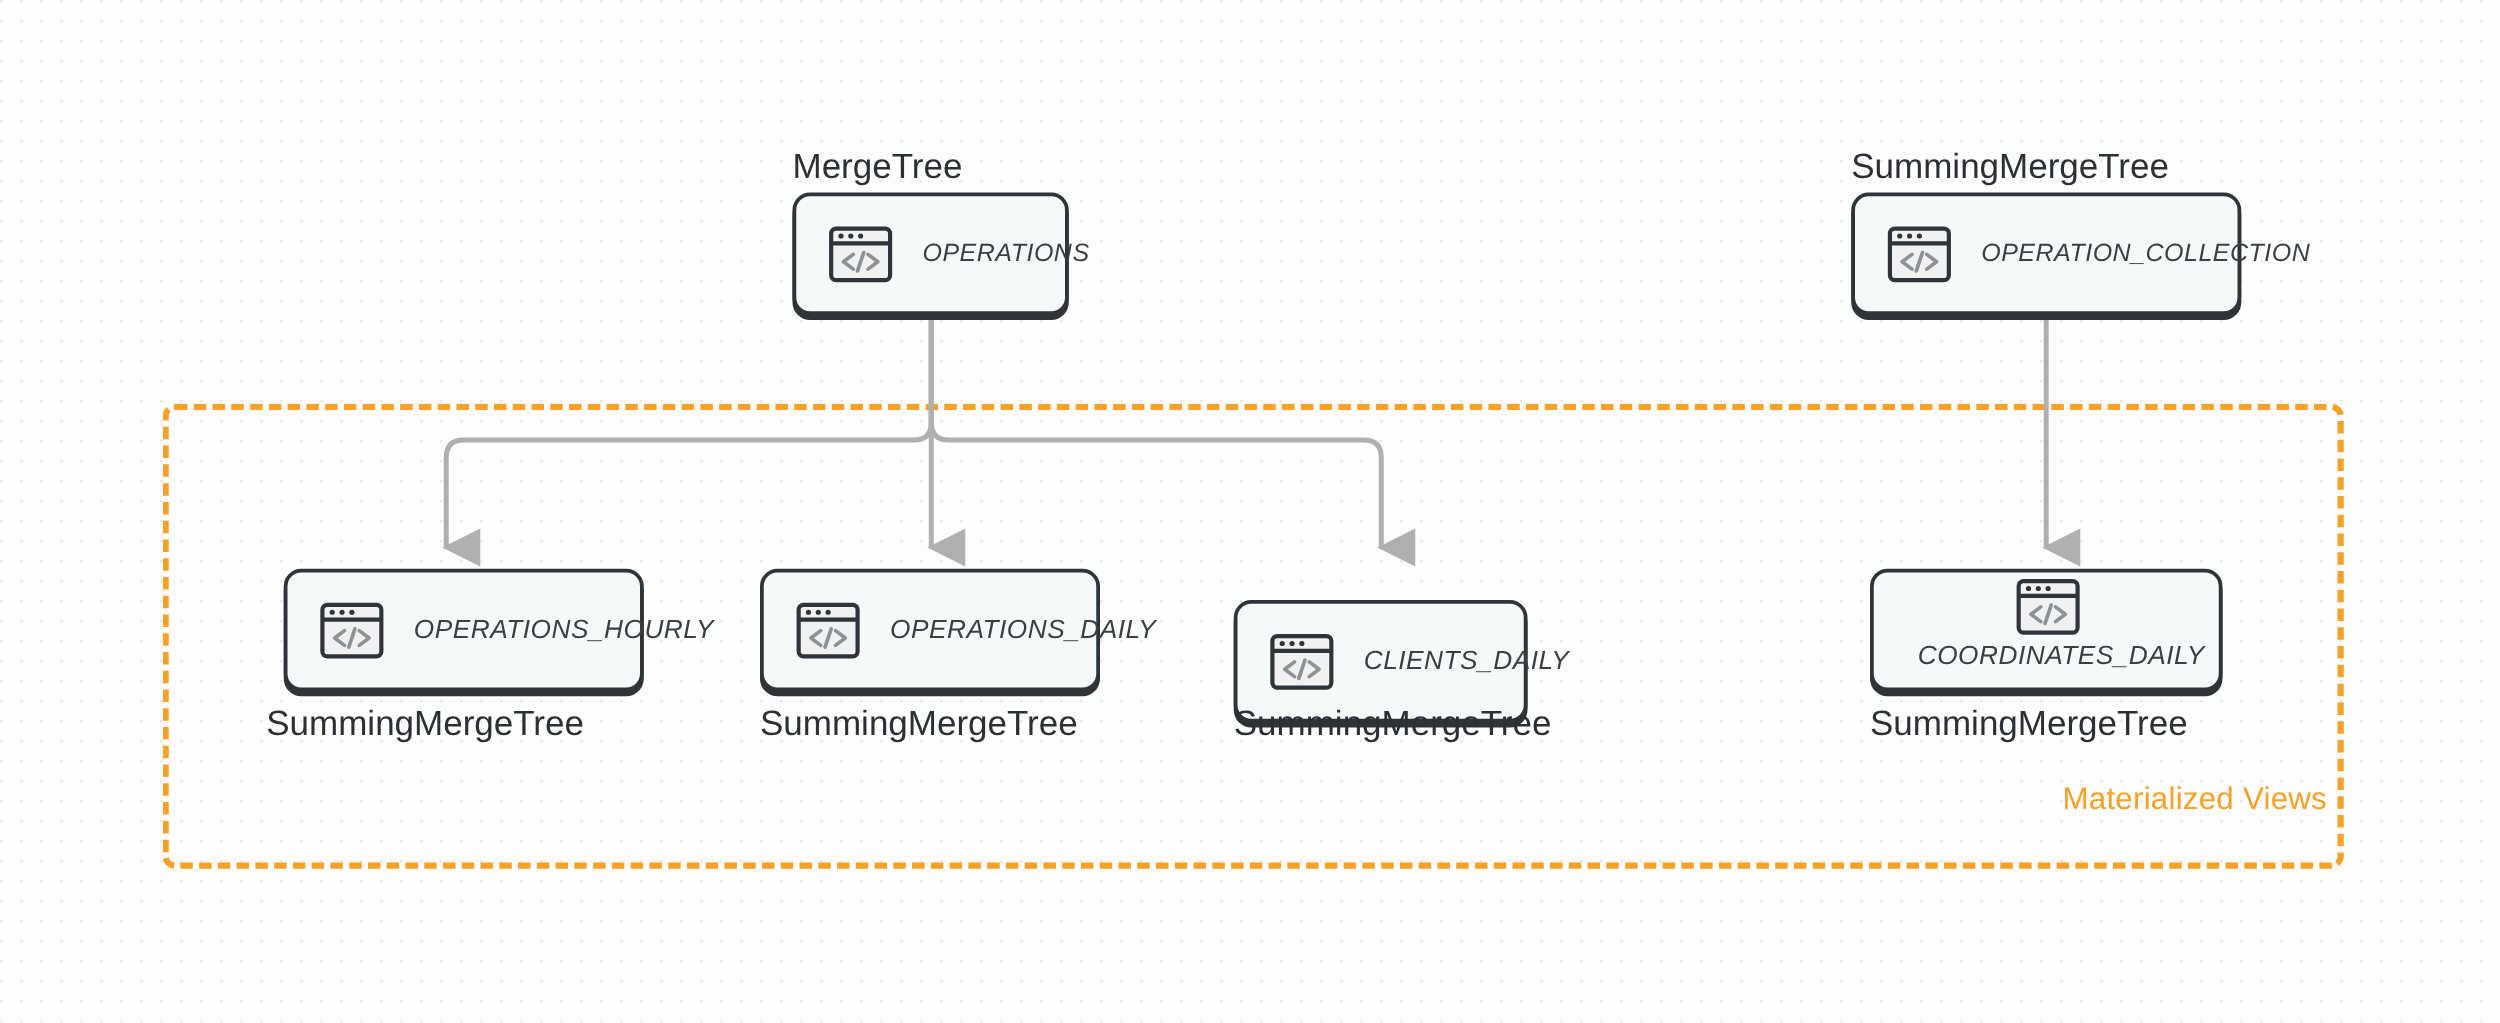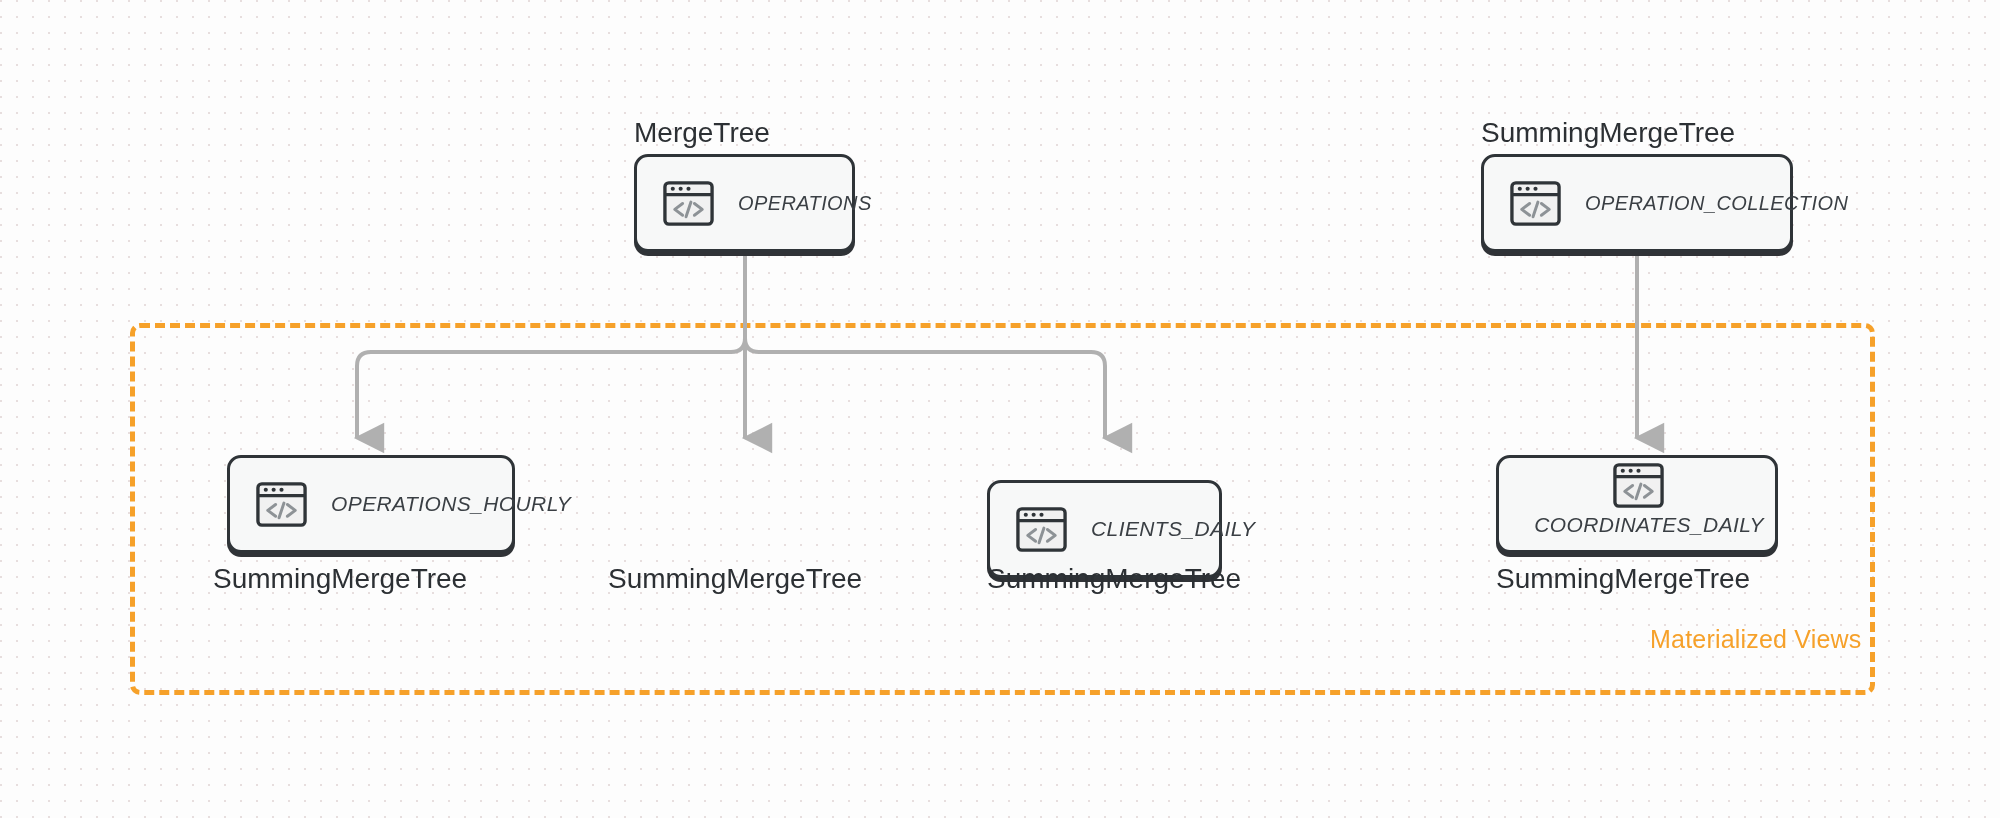--- a/index.html
+++ b/index.html
@@ -155,6 +155,21 @@
   </div>
   <div class="type-label" style="left:213px; top:563px; width:288px;">SummingMergeTree</div>
 
+  <div class="node" style="left:608px; top:455px; width:272px; height:98px;">
+    <span class="icon">
+      <svg viewBox="0 0 56 56" width="55" height="55">
+        <rect x="4" y="7" width="48" height="42" rx="4" ry="4" fill="#f1f1f1" stroke="#2f3438" stroke-width="3.4"></rect>
+        <line x1="4" y1="19" x2="52" y2="19" stroke="#2f3438" stroke-width="3.4"></line>
+        <circle cx="12" cy="13" r="2.1" fill="#2f3438"></circle>
+        <circle cx="20" cy="13" r="2.1" fill="#2f3438"></circle>
+        <circle cx="28" cy="13" r="2.1" fill="#2f3438"></circle>
+        <path d="M 22 28 L 14 34 L 22 40" fill="none" stroke="#8d9296" stroke-width="3" stroke-linecap="round" stroke-linejoin="round"></path>
+        <path d="M 34 28 L 42 34 L 34 40" fill="none" stroke="#8d9296" stroke-width="3" stroke-linecap="round" stroke-linejoin="round"></path>
+        <line x1="30.5" y1="26.5" x2="25.5" y2="41.5" stroke="#8d9296" stroke-width="3" stroke-linecap="round"></line>
+      </svg>
+    </span>
+    <span class="node-label">OPERATIONS_DAILY</span>
+  </div>
   <div class="type-label" style="left:608px; top:563px; width:272px;">SummingMergeTree</div>
 
   <div class="node" style="left:987px; top:480px; width:235px; height:98px;text-align:right;">

